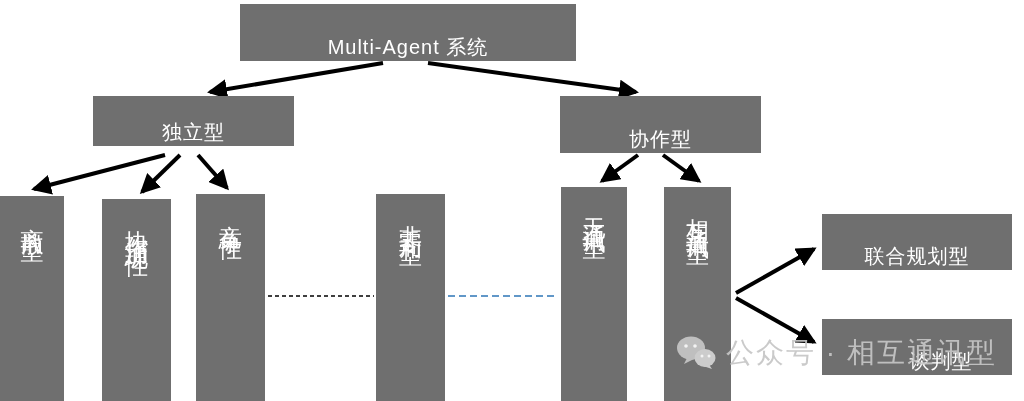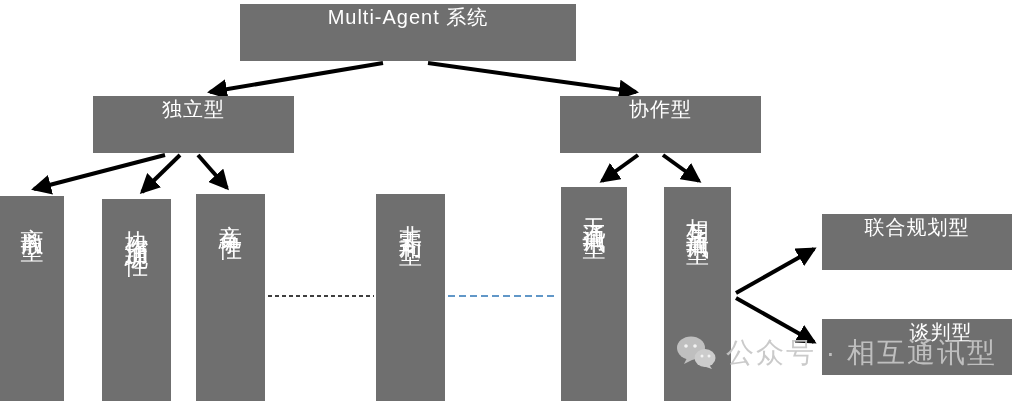--- a/index.html
+++ b/index.html
@@ -34,7 +34,7 @@
     color: #ffffff;
     display: flex;
   }
-  .box.h { align-items: flex-start; justify-content: center; }
+  .box.h { align-items: flex-end; justify-content: center; }
   .box.h .lbl { font-size: 20px; letter-spacing: 1px; white-space: nowrap; }
   .box.v { justify-content: center; align-items: flex-start; padding-top: 13px; }
   .box.v .lbl {

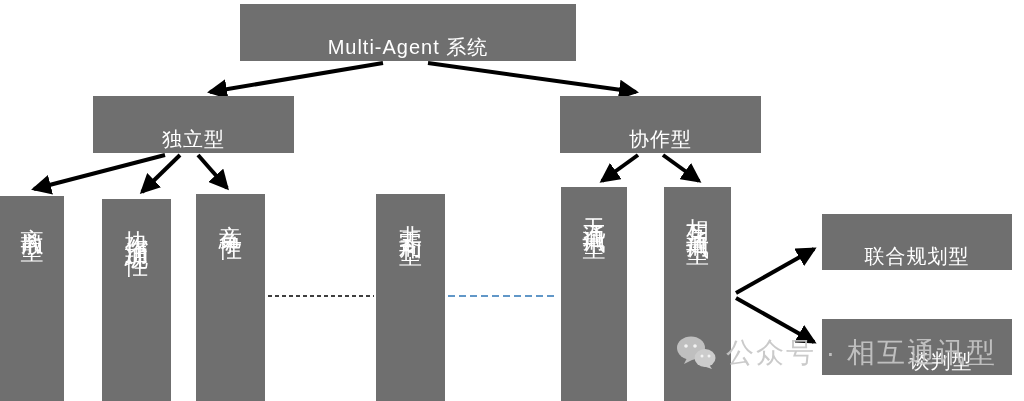--- a/index.html
+++ b/index.html
@@ -94,7 +94,7 @@
     <span class="lbl">Multi-Agent 系统</span>
   </div>
 
-  <div class="box h" style="left:93px; top:96px; width:201px; height:57px;">
+  <div class="box h" style="left:93px; top:96px; width:201px; height:50px;">
     <span class="lbl">独立型</span>
   </div>
   <div class="box h" style="left:560px; top:96px; width:201px; height:57px;font-family:Liberation Serif, serif;">

